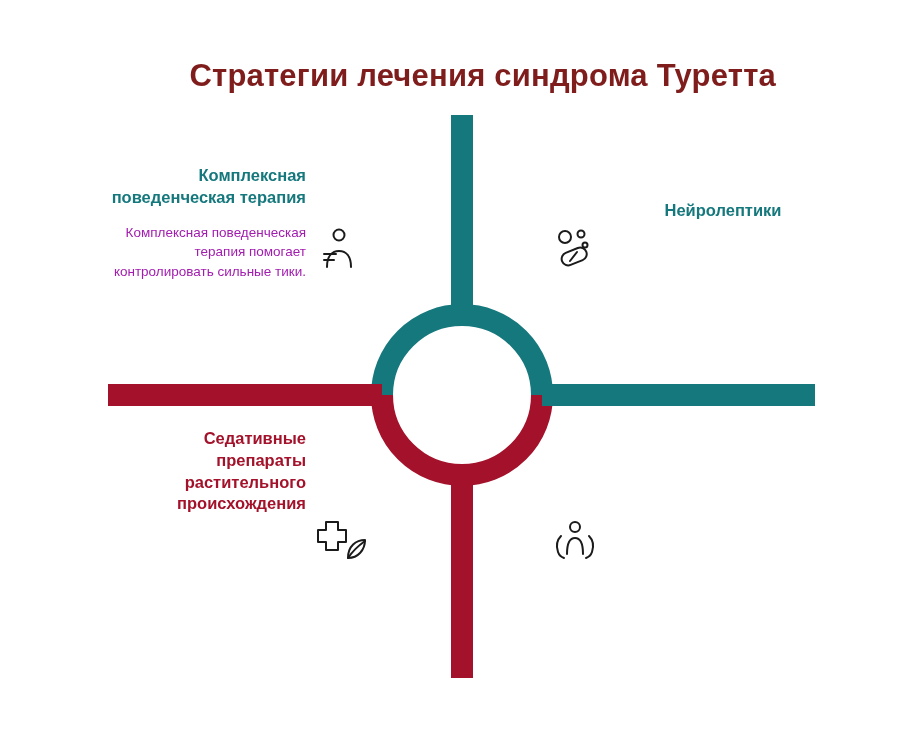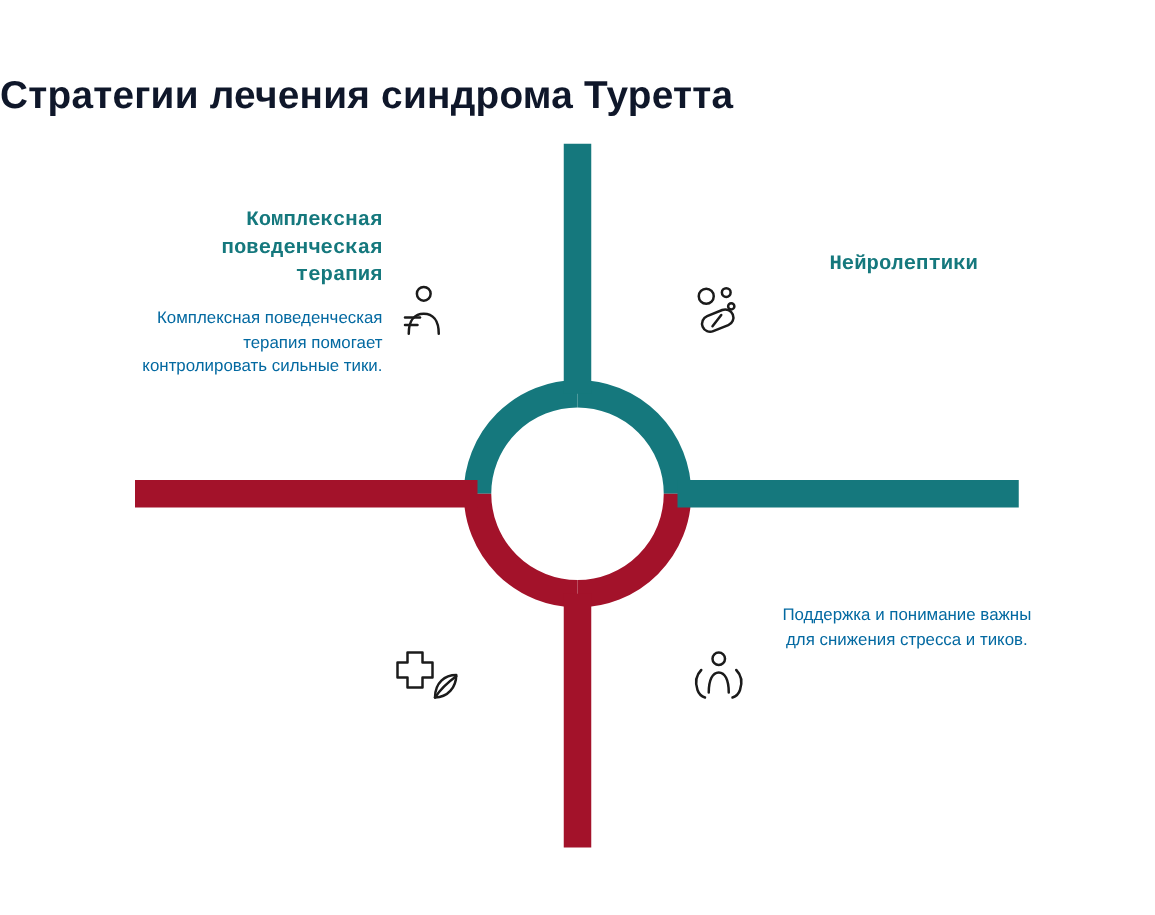--- a/index.html
+++ b/index.html
@@ -20,10 +20,10 @@
     top: 58px;
     left: 0;
     width: 776px;
-    text-align: left;
+    text-align: right;
     font-size: 31px;
     font-weight: bold;
-    color: #0f172a;
+    color: #7f1d1d;
     letter-spacing: 0.2px;
   }
 

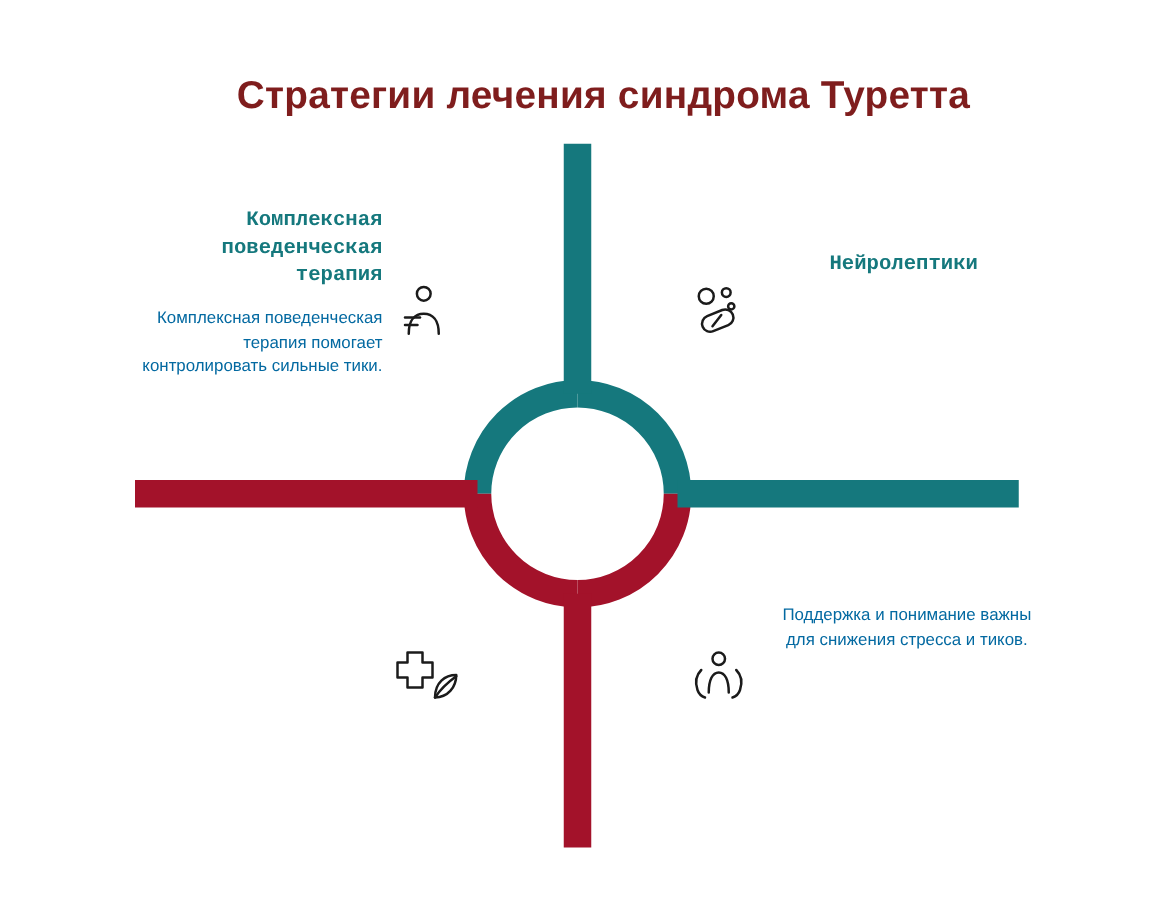--- a/index.html
+++ b/index.html
@@ -53,7 +53,7 @@
     color: #0369a1;
   }
 
-  .teal .heading { color: #15787d; font-family: Liberation Mono, monospace; }
+  .teal .heading { color: #15787d; }
   .red  .heading { color: #a3122a; }
 
   .align-right { text-align: right; }

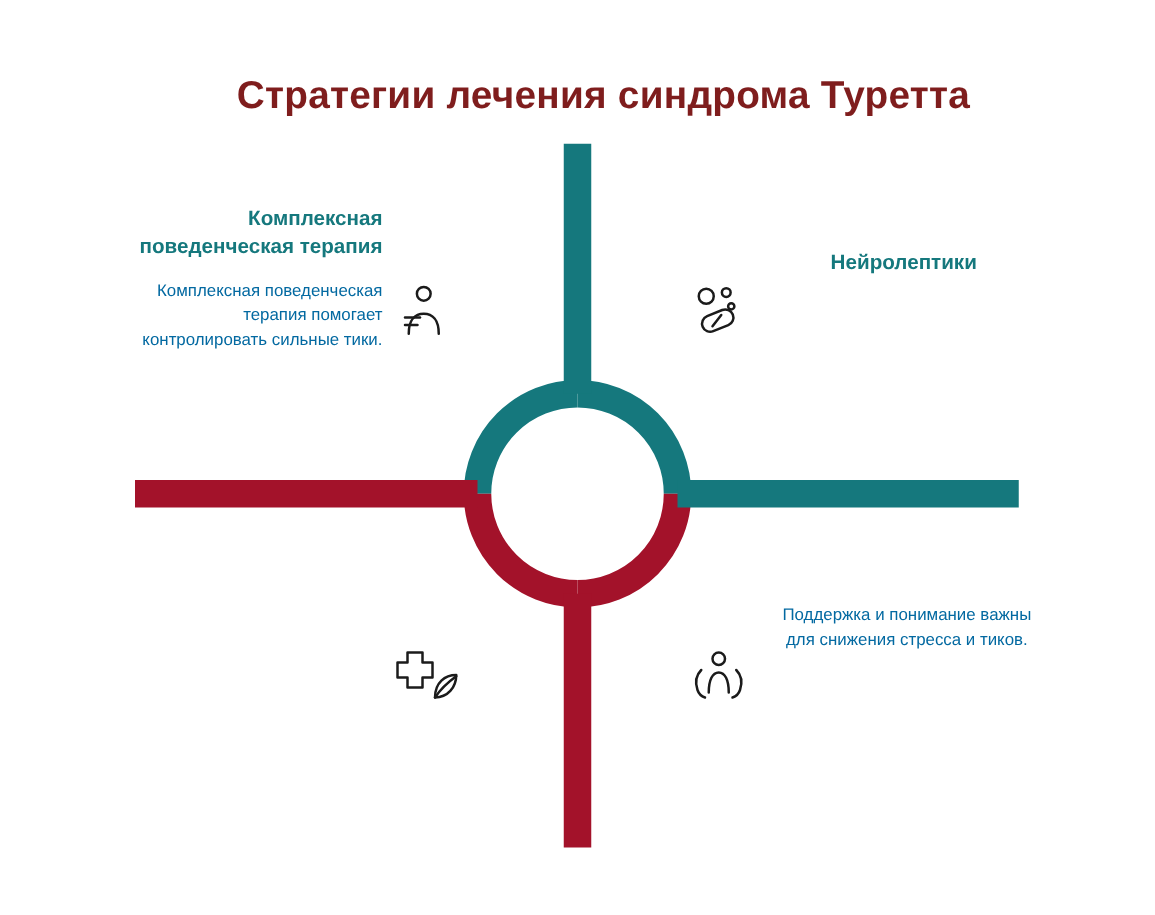--- a/index.html
+++ b/index.html
@@ -50,7 +50,7 @@
   .block .body {
     font-size: 13.5px;
     line-height: 1.45;
-    color: #0369a1;
+    color: #a21caf;
   }
 
   .teal .heading { color: #15787d; }

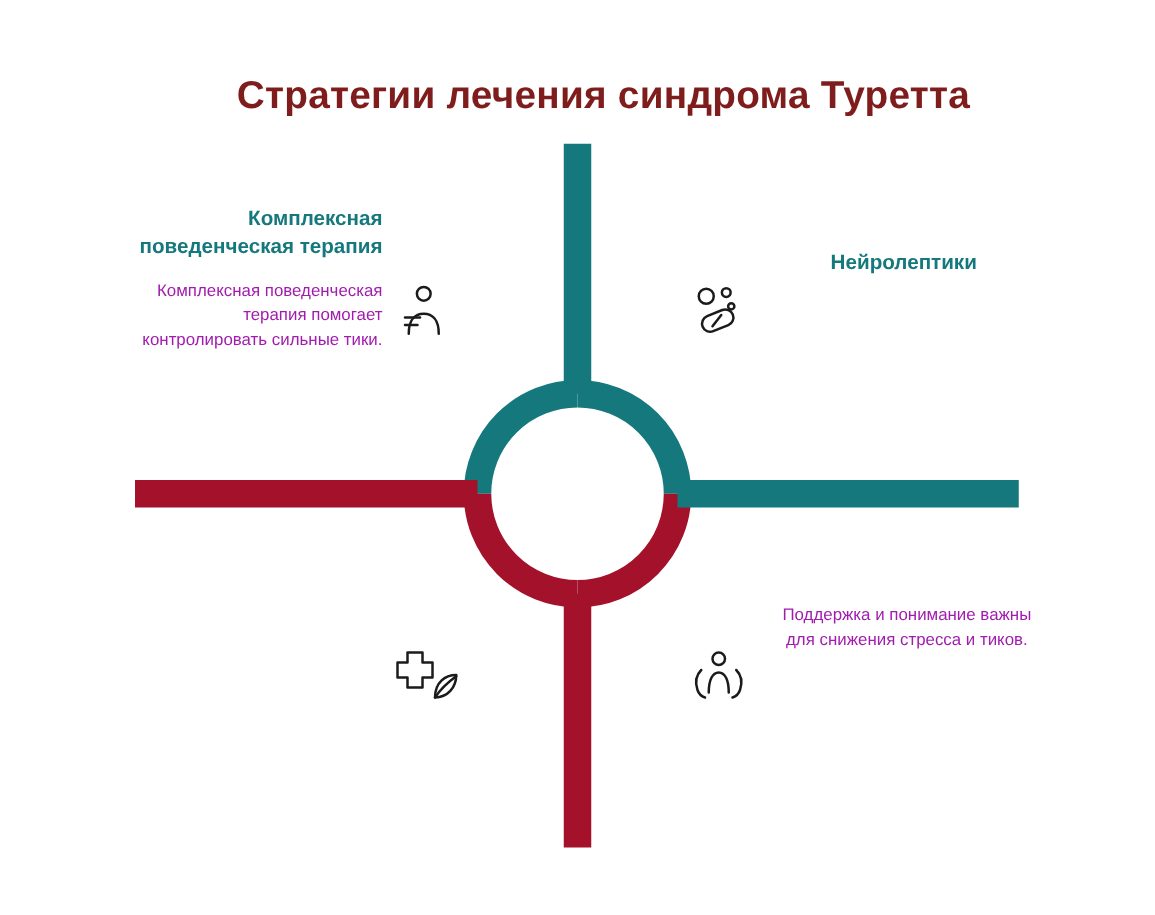--- a/index.html
+++ b/index.html
@@ -109,6 +109,7 @@
 </div>
 
 <div class="block red align-right" id="block-sedative">
+  <div class="heading">Седативные препараты растительного происхождения</div>
 </div>
 
 <div class="block red align-left" id="block-support">

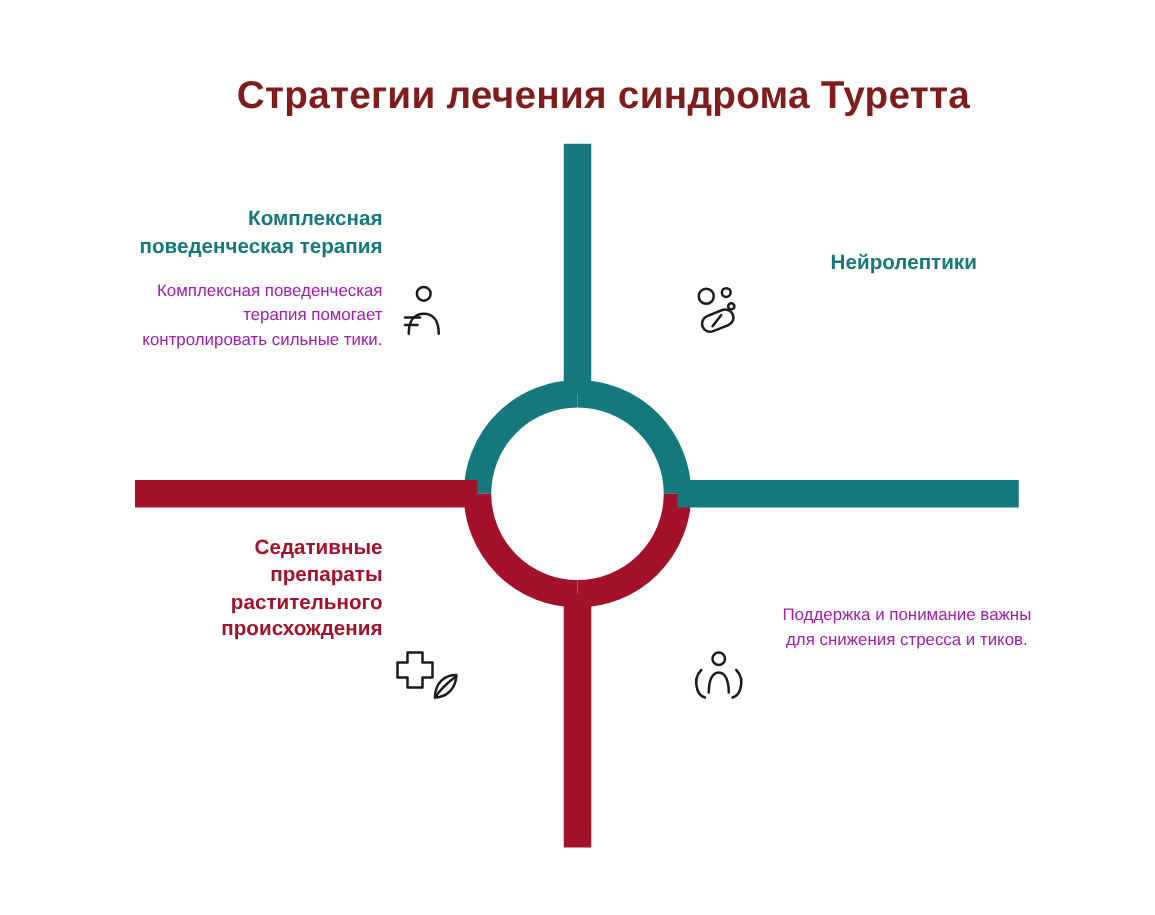--- a/index.html
+++ b/index.html
@@ -113,7 +113,6 @@
 </div>
 
 <div class="block red align-left" id="block-support">
-  <div class="body">Поддержка и понимание важны для снижения стресса и тиков.</div>
 </div>
 
 <div class="icon" id="icon-cbt">

